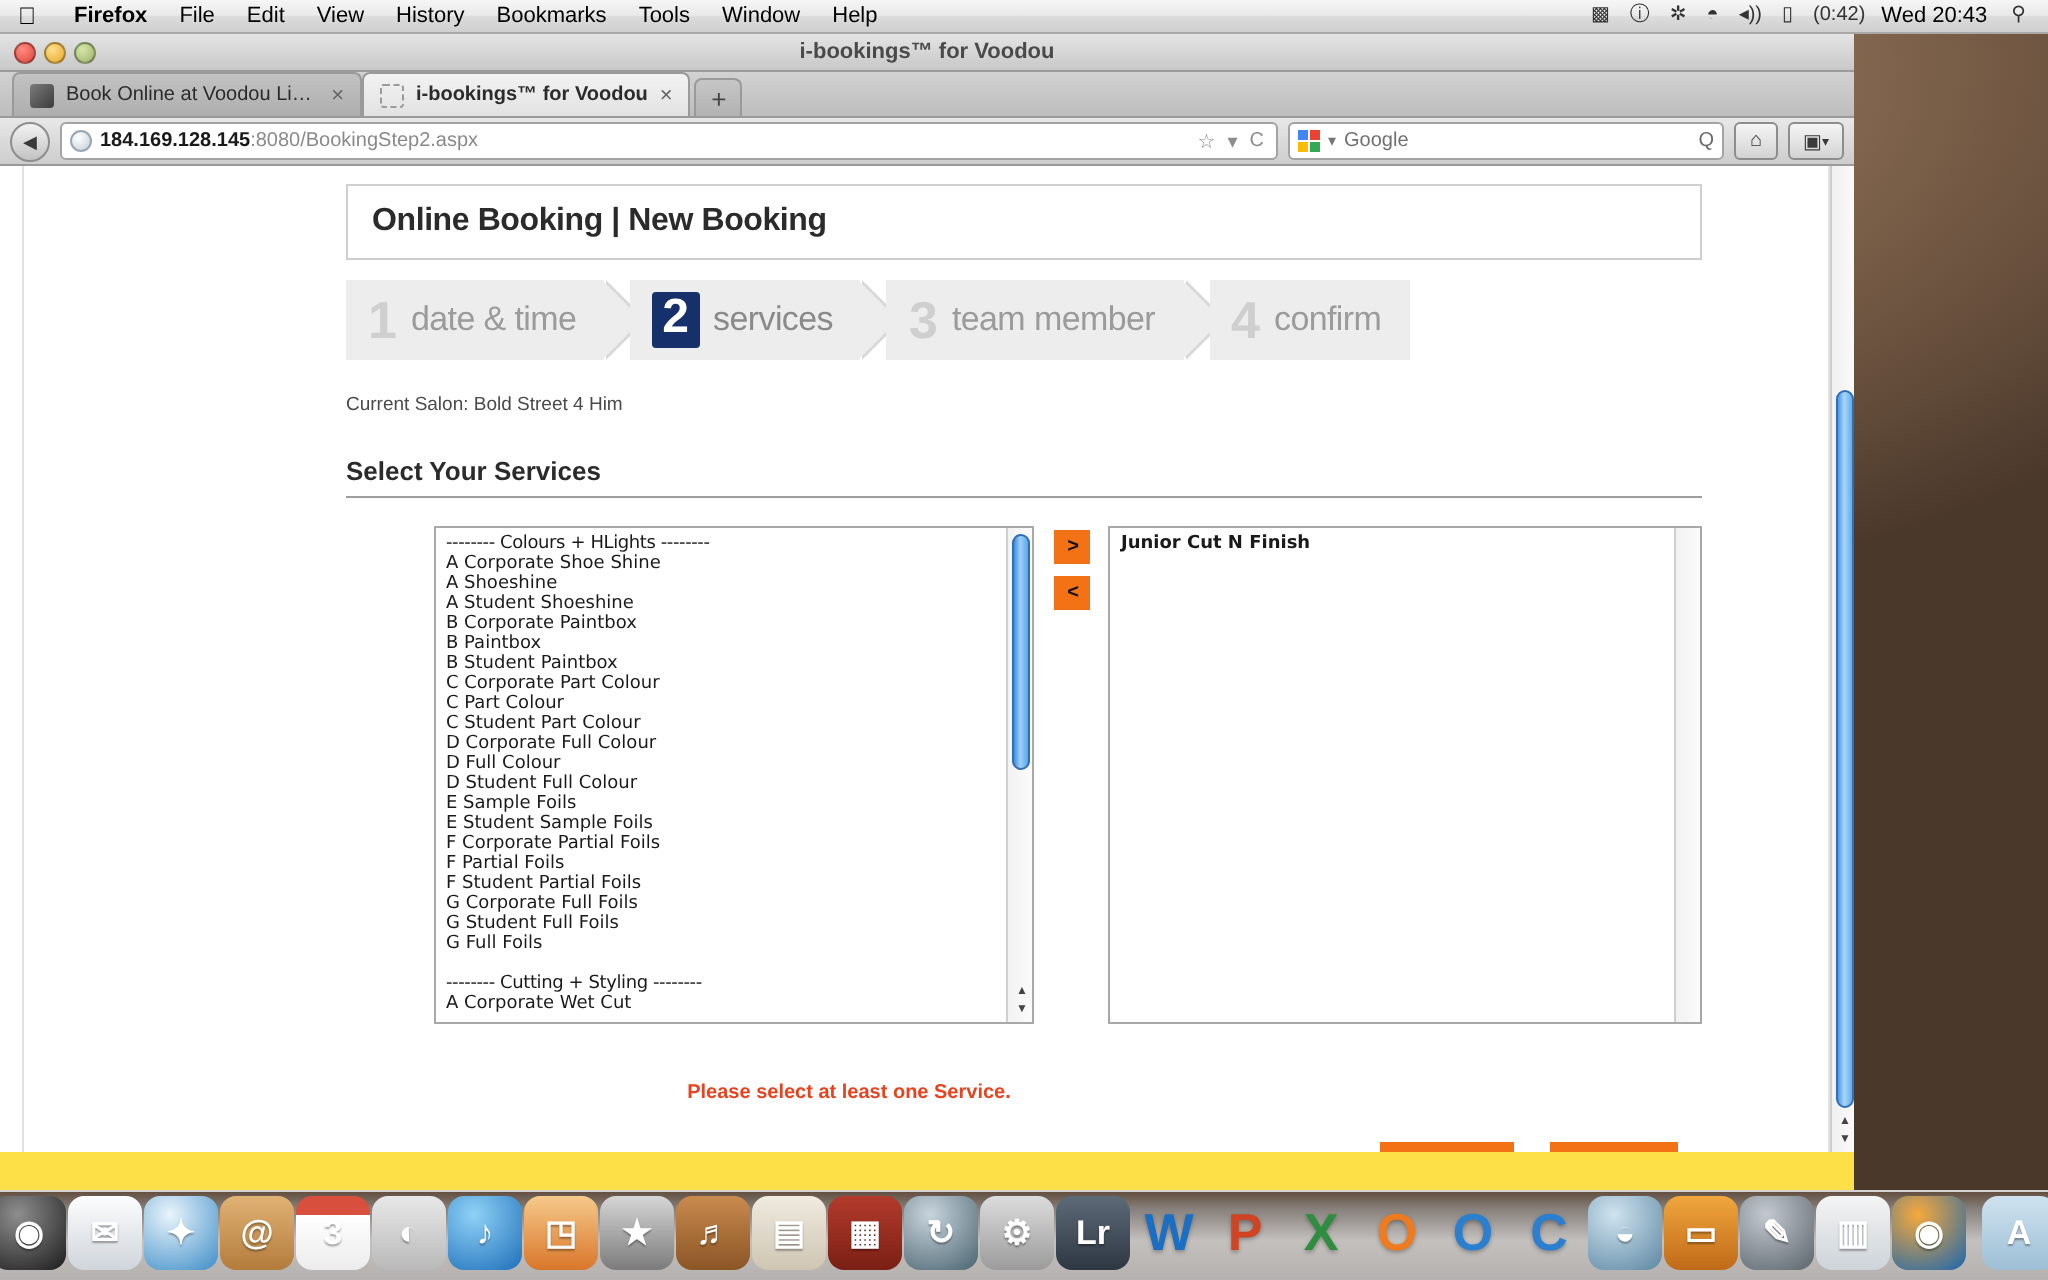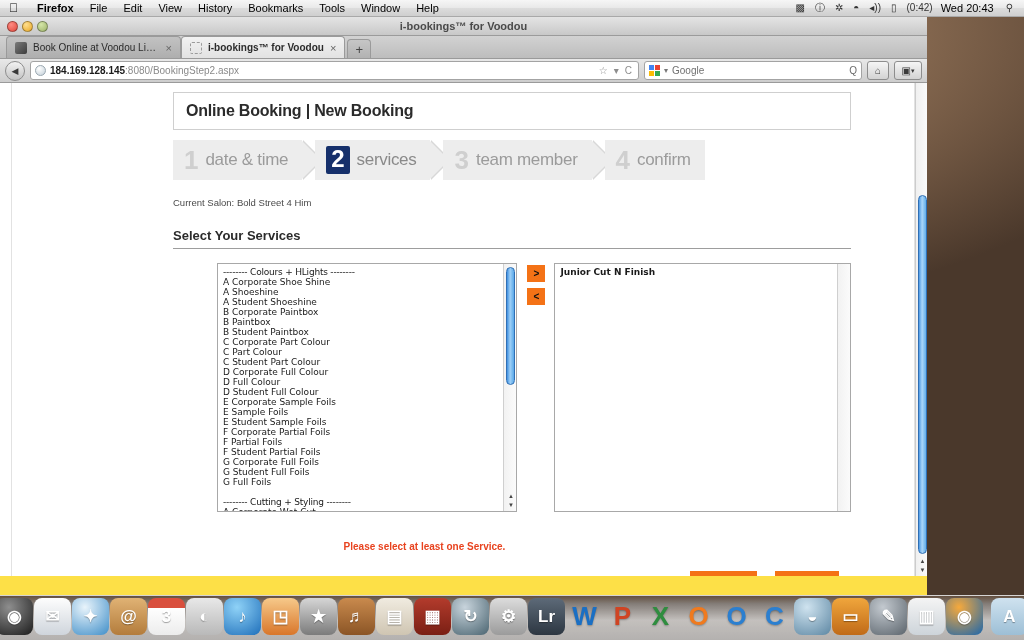--- a/index.html
+++ b/index.html
@@ -401,7 +401,6 @@
                   <div class="lopt">D Corporate Full Colour</div>
                   <div class="lopt">D Full Colour</div>
                   <div class="lopt">D Student Full Colour</div>
-                  <div class="lopt">E Corporate Sample Foils</div>
                   <div class="lopt">E Sample Foils</div>
                   <div class="lopt">E Student Sample Foils</div>
                   <div class="lopt">F Corporate Partial Foils</div>

